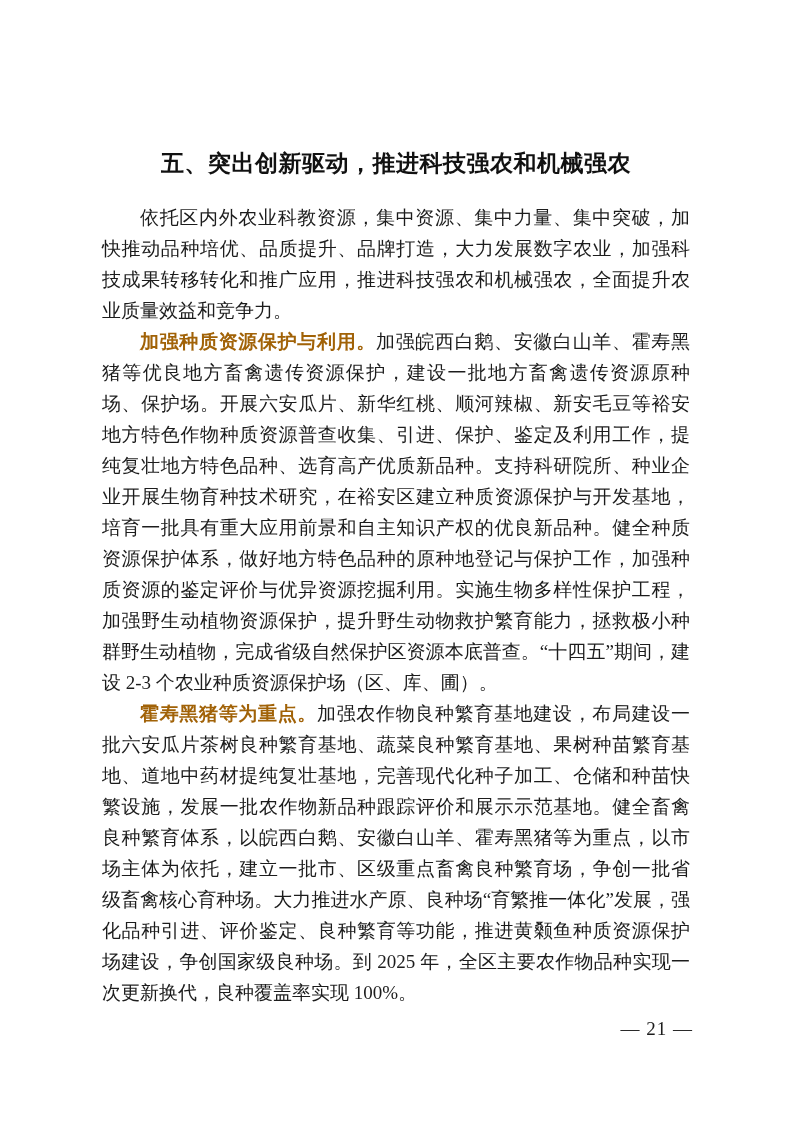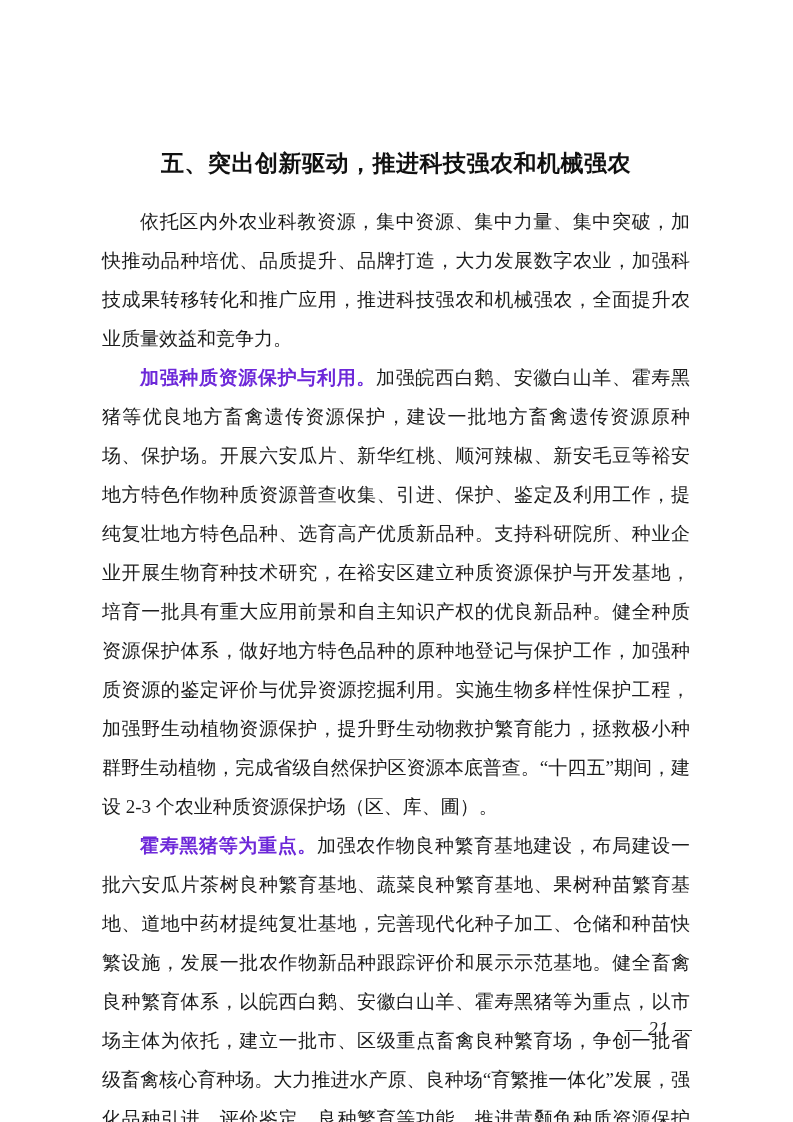--- a/index.html
+++ b/index.html
@@ -32,7 +32,7 @@
   }
   p.body-para {
     font-size: 19px;
-    line-height: 39px;
+    line-height: 31px;
     text-align: justify;
     text-indent: 2em;
     color: #1c1c1c;

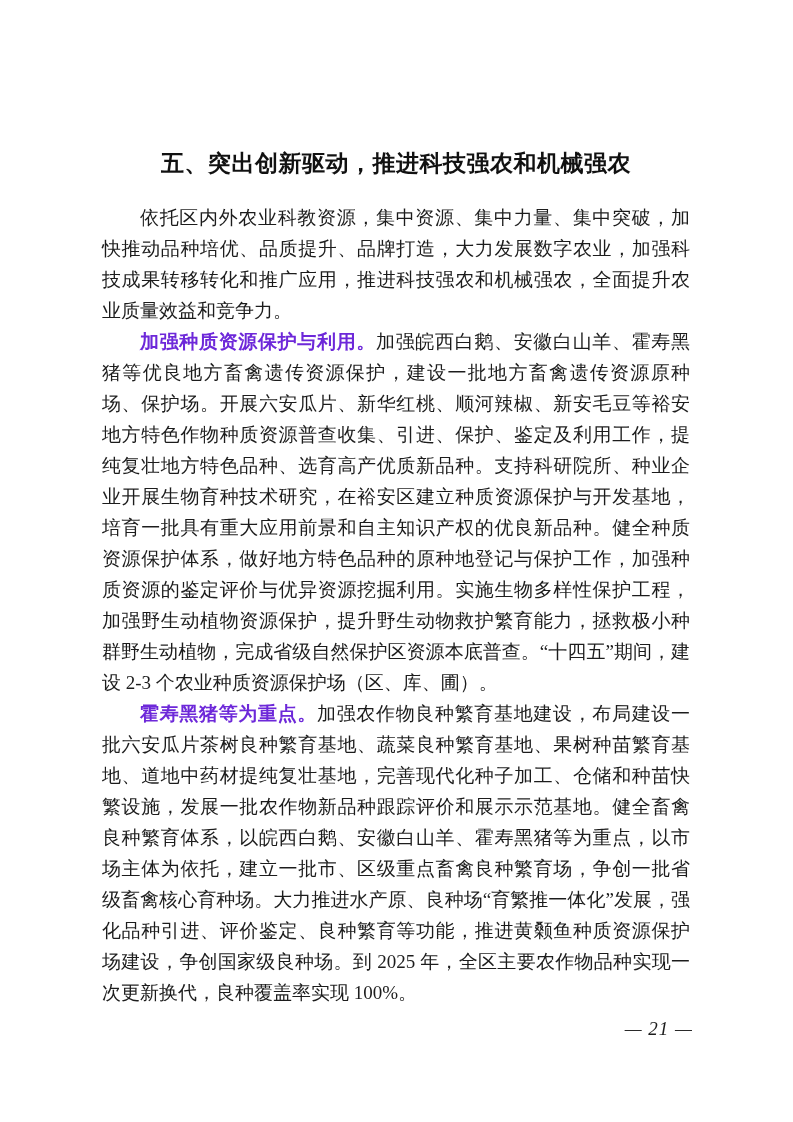--- a/index.html
+++ b/index.html
@@ -50,7 +50,7 @@
   .para-lead {
     font-weight: bold;
     font-family: Liberation Serif, serif;
-    color: #6d28d9;
+    color: #a16207;
   }
   .page-number {
     position: absolute;

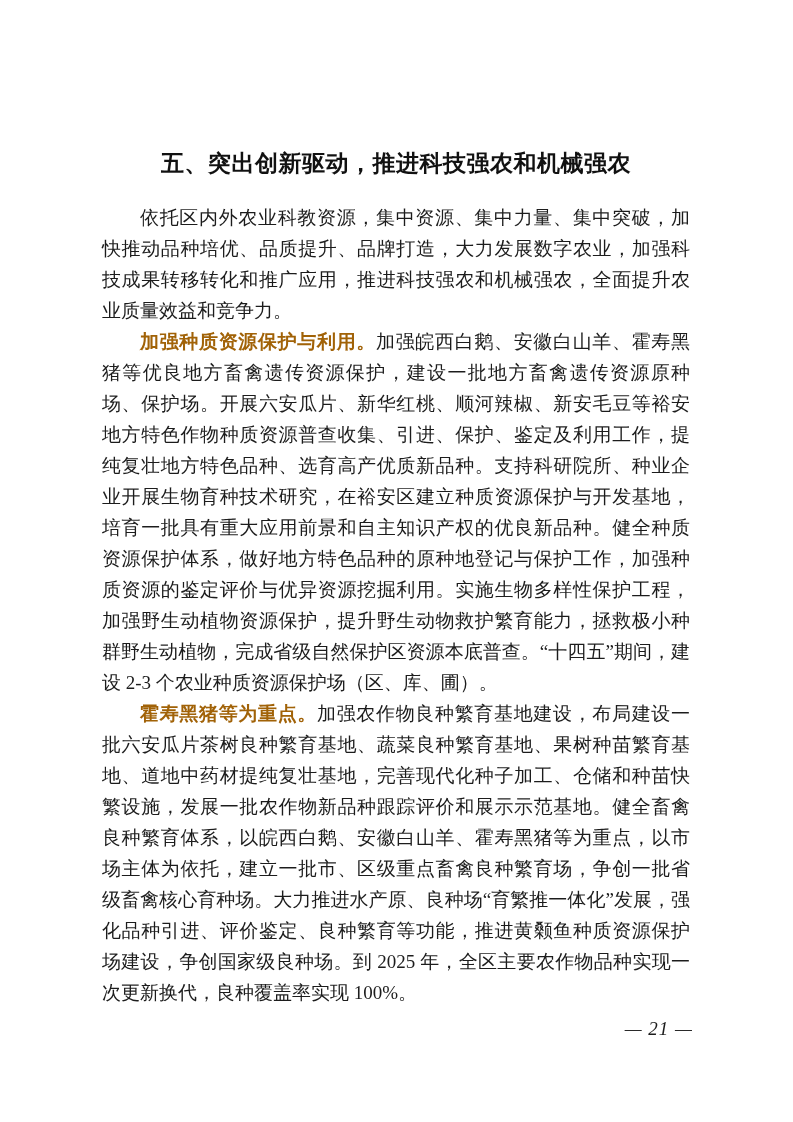--- a/index.html
+++ b/index.html
@@ -61,7 +61,6 @@
     color: #1c1c1c;
     letter-spacing: 1px;
     font-family: "Liberation Serif", serif;
-    font-style: italic;
   }
 </style>
 </head>

